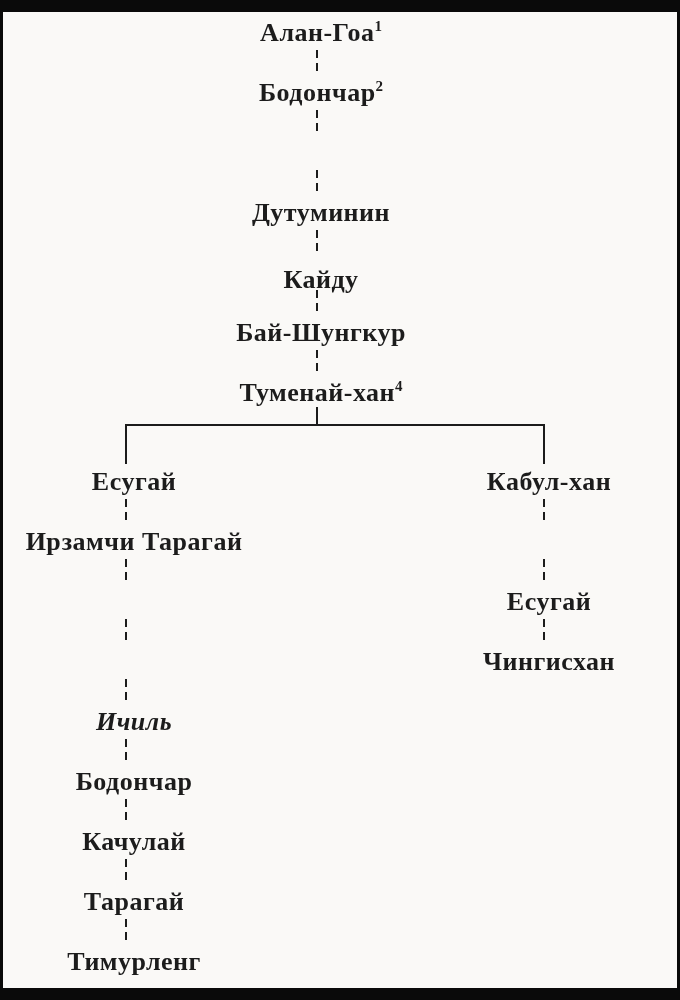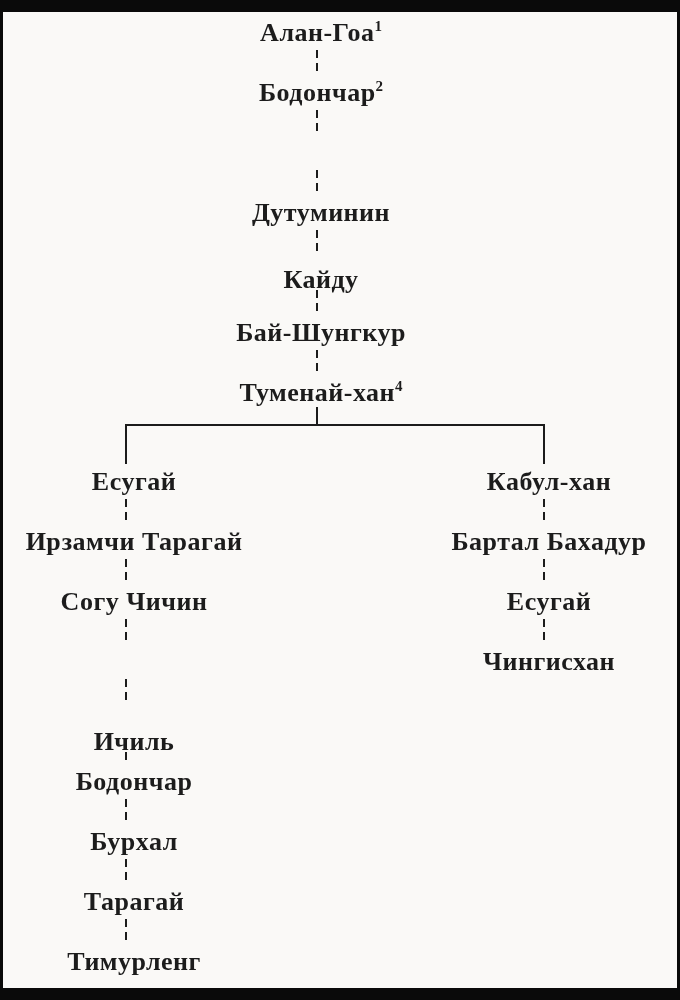--- a/index.html
+++ b/index.html
@@ -67,7 +67,6 @@
     <div class="node" style="left: 134px; top: 948px;"><span>Тимурленг</span></div>
     <div class="node" style="left: 549px; top: 468px; text-align: right;"><span>Кабул-хан</span></div>
     <div class="vdash" style="left: 543px; top: 499px; height: 26px;"></div>
-    <div class="node" style="left: 549px; top: 528px;"><span>Бартал Бахадур</span></div>
     <div class="vdash" style="left: 543px; top: 559px; height: 26px;"></div>
     <div class="node" style="left: 549px; top: 588px;"><span>Есугай</span></div>
     <div class="vdash" style="left: 543px; top: 619px; height: 26px;"></div>

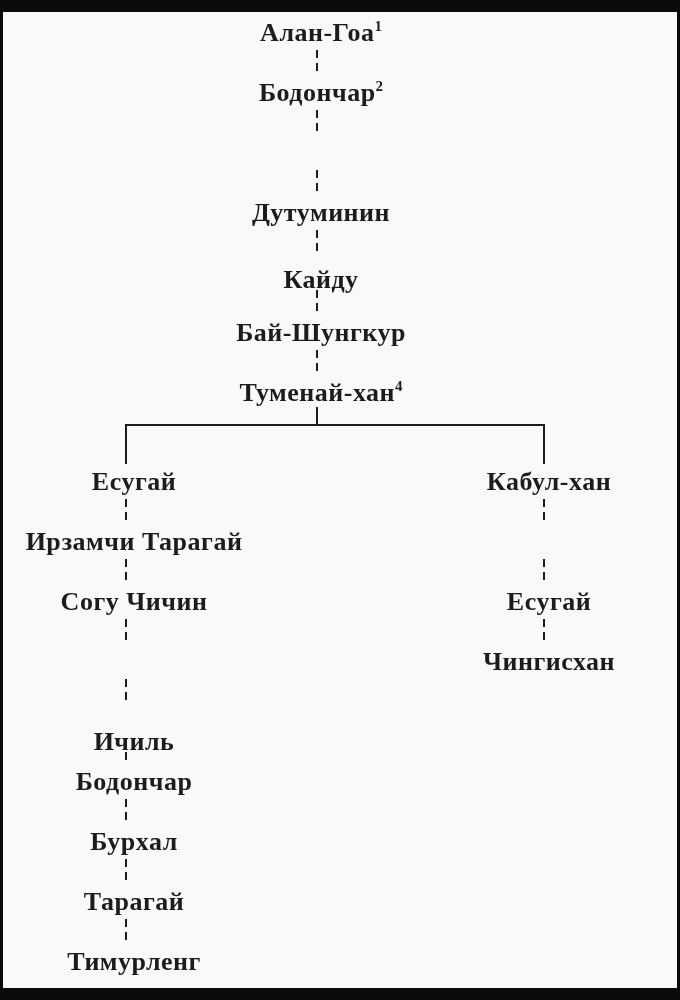--- a/index.html
+++ b/index.html
@@ -53,7 +53,6 @@
     <div class="vdash" style="left: 125px; top: 499px; height: 26px;"></div>
     <div class="node" style="left: 134px; top: 528px;"><span>Ирзамчи Тарагай</span></div>
     <div class="vdash" style="left: 125px; top: 559px; height: 26px;"></div>
-    <div class="node" style="left: 134px; top: 588px;"><span>Согу Чичин</span></div>
     <div class="vdash" style="left: 125px; top: 619px; height: 26px;"></div>
     <div class="vdash" style="left: 125px; top: 679px; height: 26px;"></div>
     <div class="node" style="left: 134px; top: 728px;"><span>Ичиль</span></div>

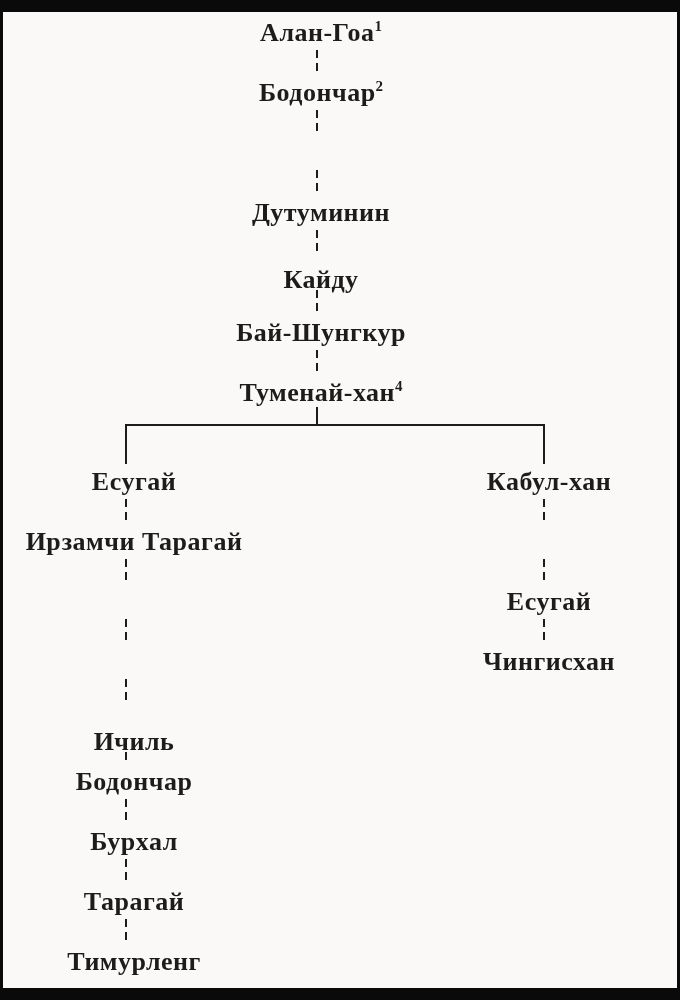--- a/index.html
+++ b/index.html
@@ -55,7 +55,7 @@
     <div class="vdash" style="left: 125px; top: 559px; height: 26px;"></div>
     <div class="vdash" style="left: 125px; top: 619px; height: 26px;"></div>
     <div class="vdash" style="left: 125px; top: 679px; height: 26px;"></div>
-    <div class="node" style="left: 134px; top: 728px;"><span>Ичиль</span></div>
+    <div class="node" style="left: 134px; top: 708px; font-style: italic;"><span>Ичиль</span></div>
     <div class="vdash" style="left: 125px; top: 739px; height: 26px;"></div>
     <div class="node" style="left: 134px; top: 768px;"><span>Бодончар</span></div>
     <div class="vdash" style="left: 125px; top: 799px; height: 26px;"></div>

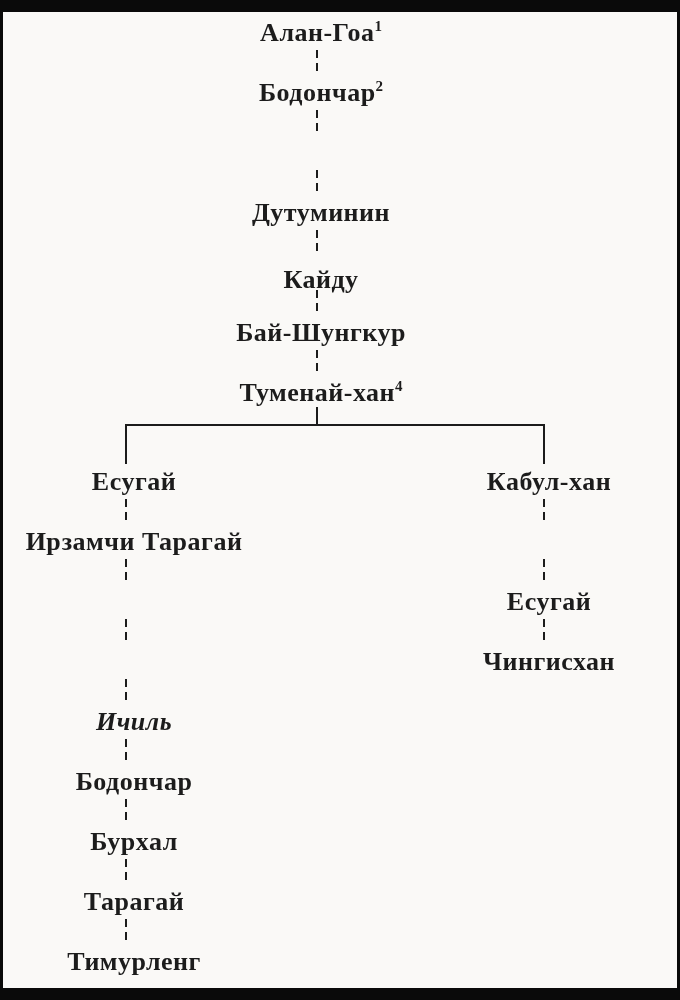--- a/index.html
+++ b/index.html
@@ -59,7 +59,7 @@
     <div class="vdash" style="left: 125px; top: 739px; height: 26px;"></div>
     <div class="node" style="left: 134px; top: 768px;"><span>Бодончар</span></div>
     <div class="vdash" style="left: 125px; top: 799px; height: 26px;"></div>
-    <div class="node" style="left: 134px; top: 828px;"><span>Бурхал</span></div>
+    <div class="node" style="left: 134px; top: 828px;"><span>Качулай</span></div>
     <div class="vdash" style="left: 125px; top: 859px; height: 26px;"></div>
     <div class="node" style="left: 134px; top: 888px; text-align: right;"><span>Тарагай</span></div>
     <div class="vdash" style="left: 125px; top: 919px; height: 26px;"></div>

